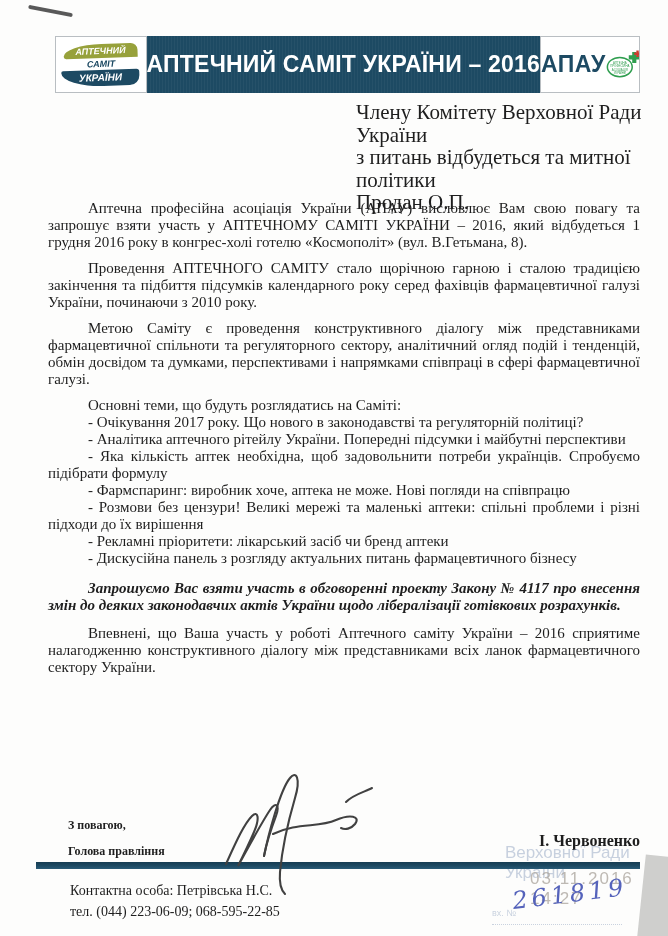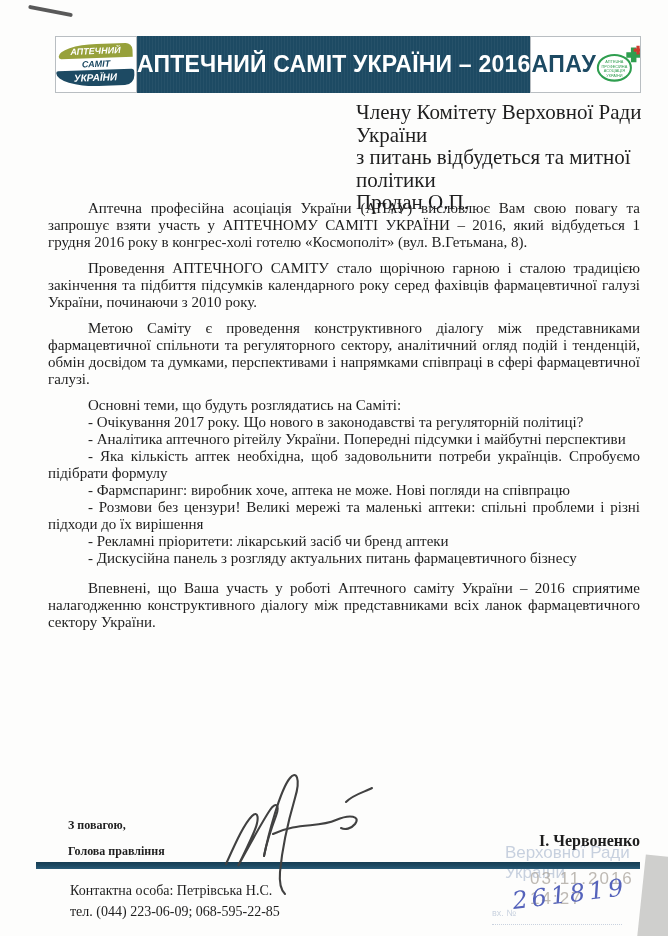--- a/index.html
+++ b/index.html
@@ -30,7 +30,7 @@
     display:flex; align-items:center; justify-content:center; }
   .banner-title { color:#fff; font-family:"Liberation Sans", sans-serif;
     font-weight:bold; font-size:23px; letter-spacing:.2px; white-space:nowrap; }
-  .apau-box { width:111px; background:#fff; border:1px solid #b9bec2;
+  .apau-box { width:100px; background:#fff; border:1px solid #b9bec2;
     display:flex; align-items:center; justify-content:center; gap:0; }
   .apau-abbr { color:#1d4a63; font-family:"Liberation Sans", sans-serif;
     font-weight:bold; font-size:23px; letter-spacing:.5px; }

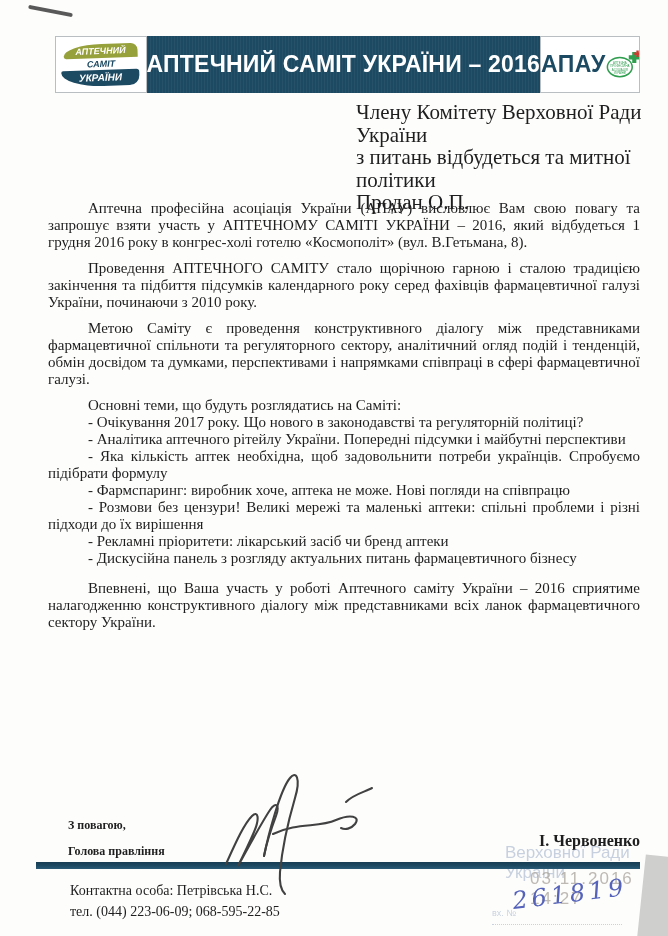--- a/index.html
+++ b/index.html
@@ -129,6 +129,7 @@
       <div class="topic">- Рекламні пріоритети: лікарський засіб чи бренд аптеки</div>
       <div class="topic">- Дискусійна панель з розгляду актуальних питань фармацевтичного бізнесу</div>
     </div>
+    <p class="invite">Запрошуємо Вас взяти участь в обговоренні проекту Закону № 4117 про внесення змін до деяких законодавчих актів України щодо лібералізації готівкових розрахунків.</p>
     <p>Впевнені, що Ваша участь у роботі Аптечного саміту України – 2016 сприятиме налагодженню конструктивного діалогу між представниками всіх ланок фармацевтичного сектору України.</p>
   </div>
 

